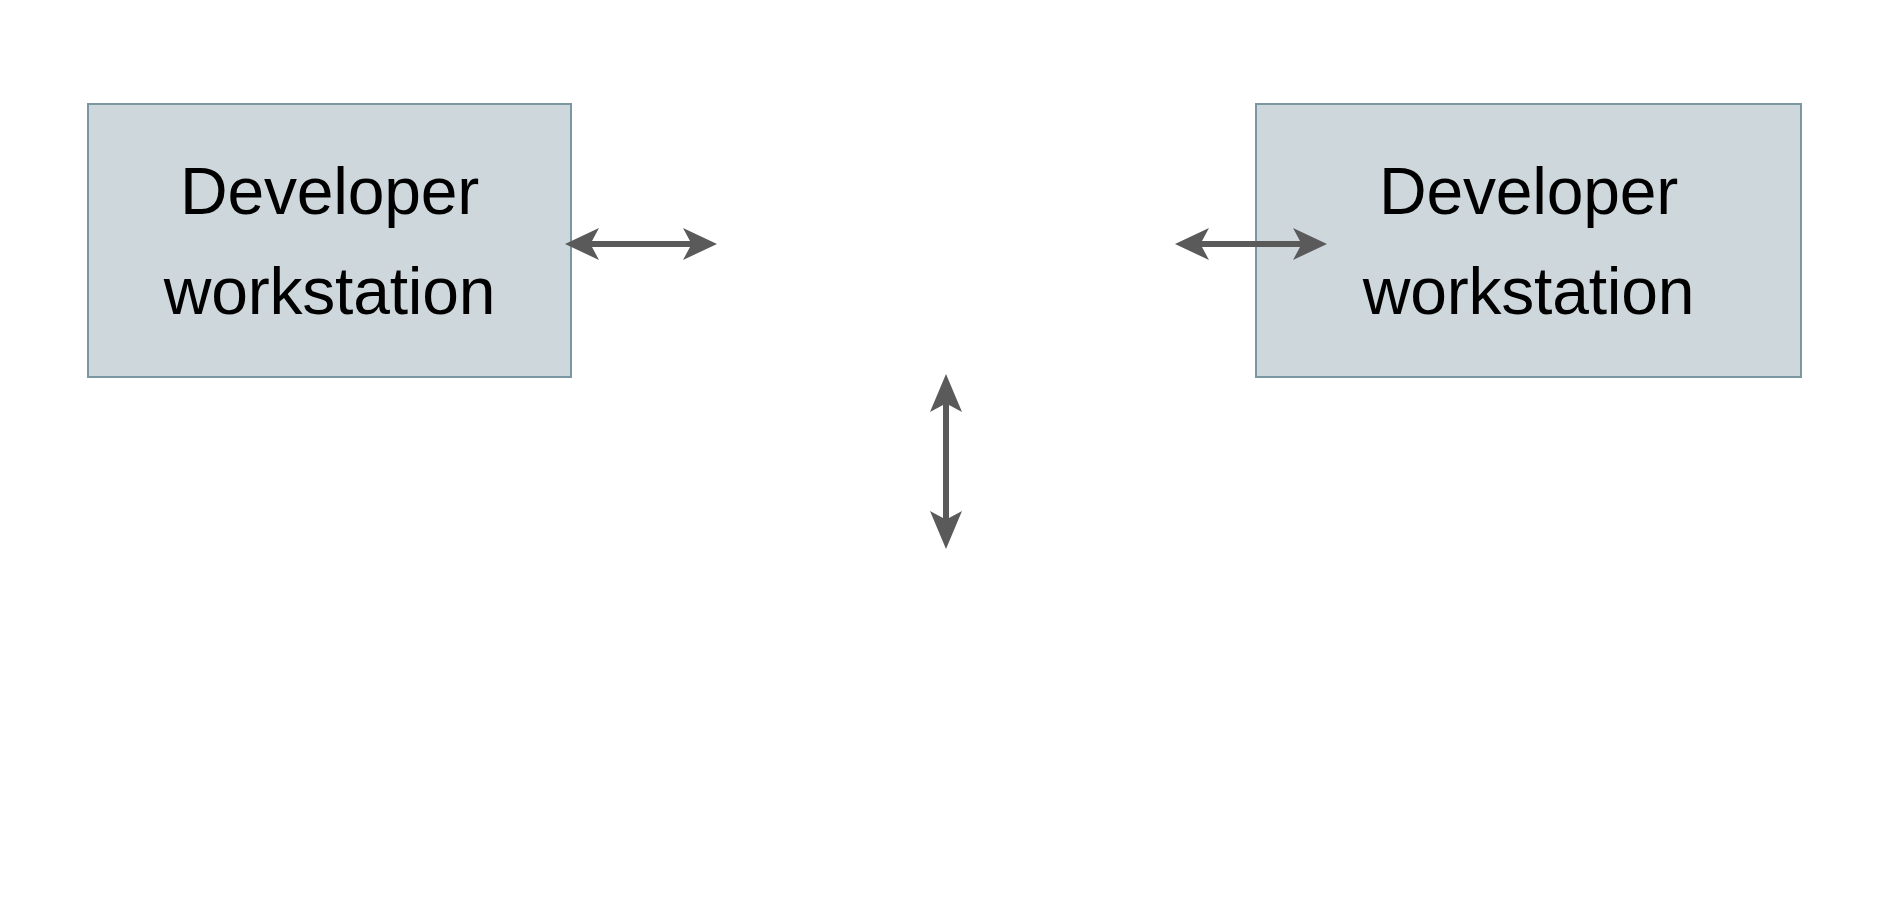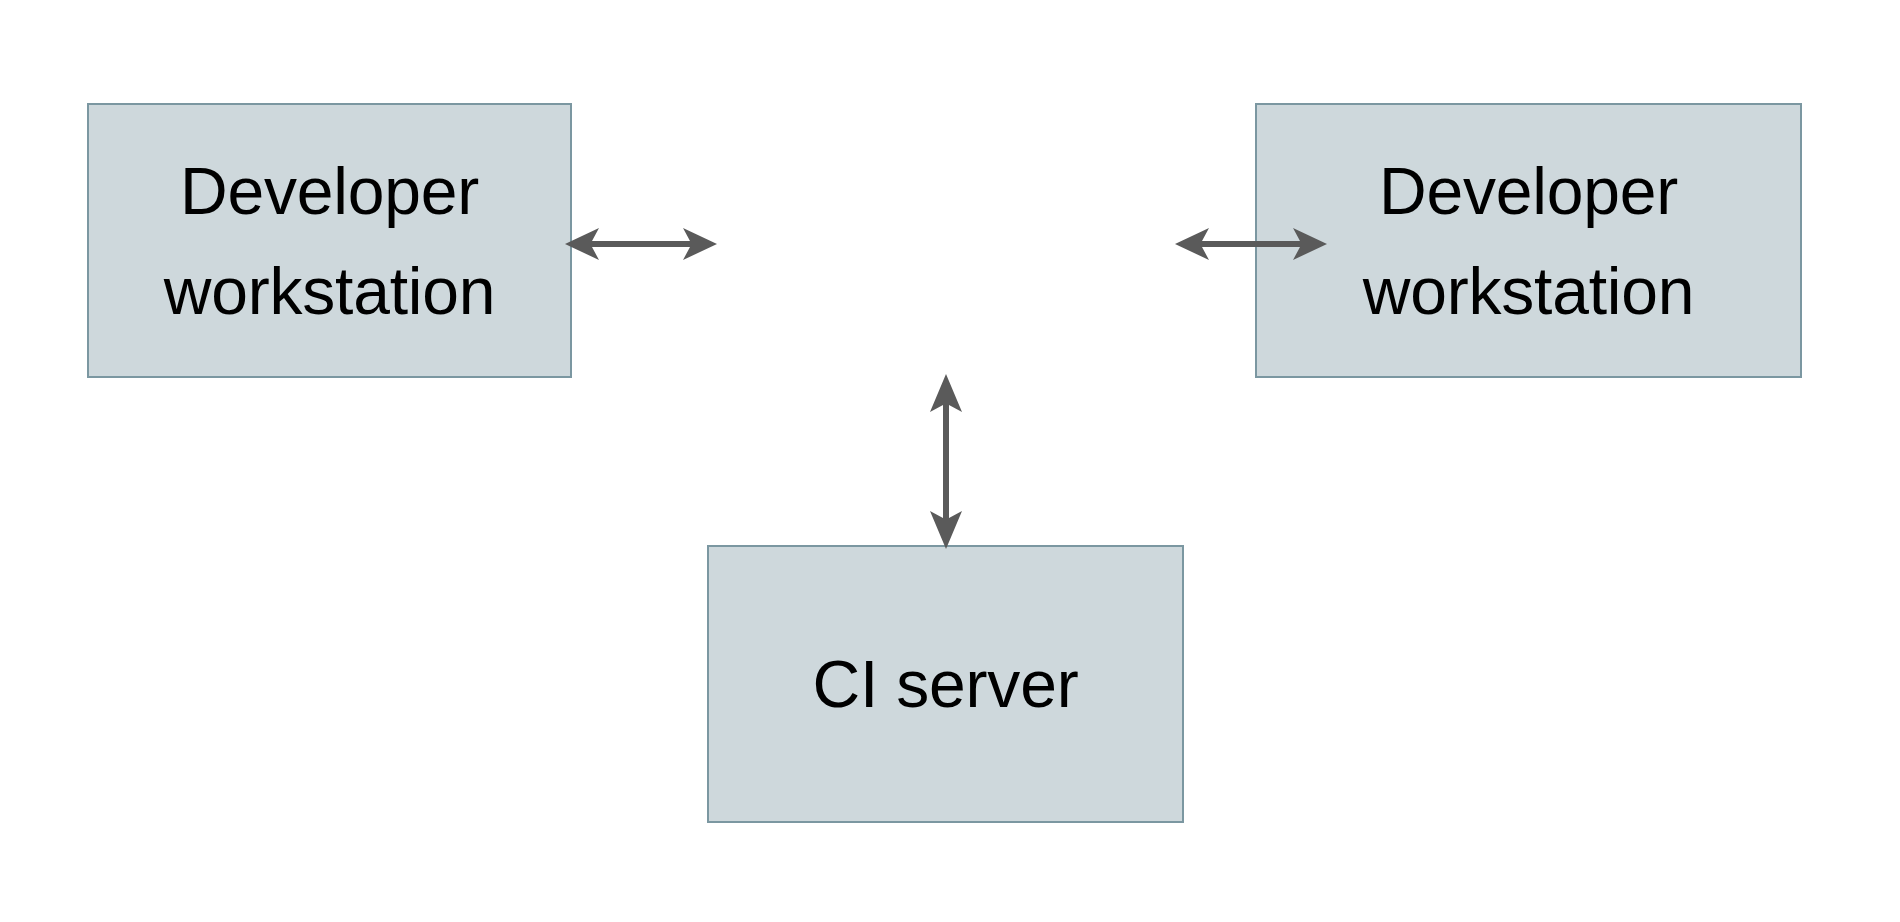--- a/index.html
+++ b/index.html
@@ -71,9 +71,6 @@
 workstation</div>
   </div>
 
-  <div class="node" id="node-ci">
-    <div class="node-label">CI server</div>
-  </div>
 
   <div class="edge" id="edge-left-shared">
     <svg width="152" height="36" viewBox="0 0 152 36">

